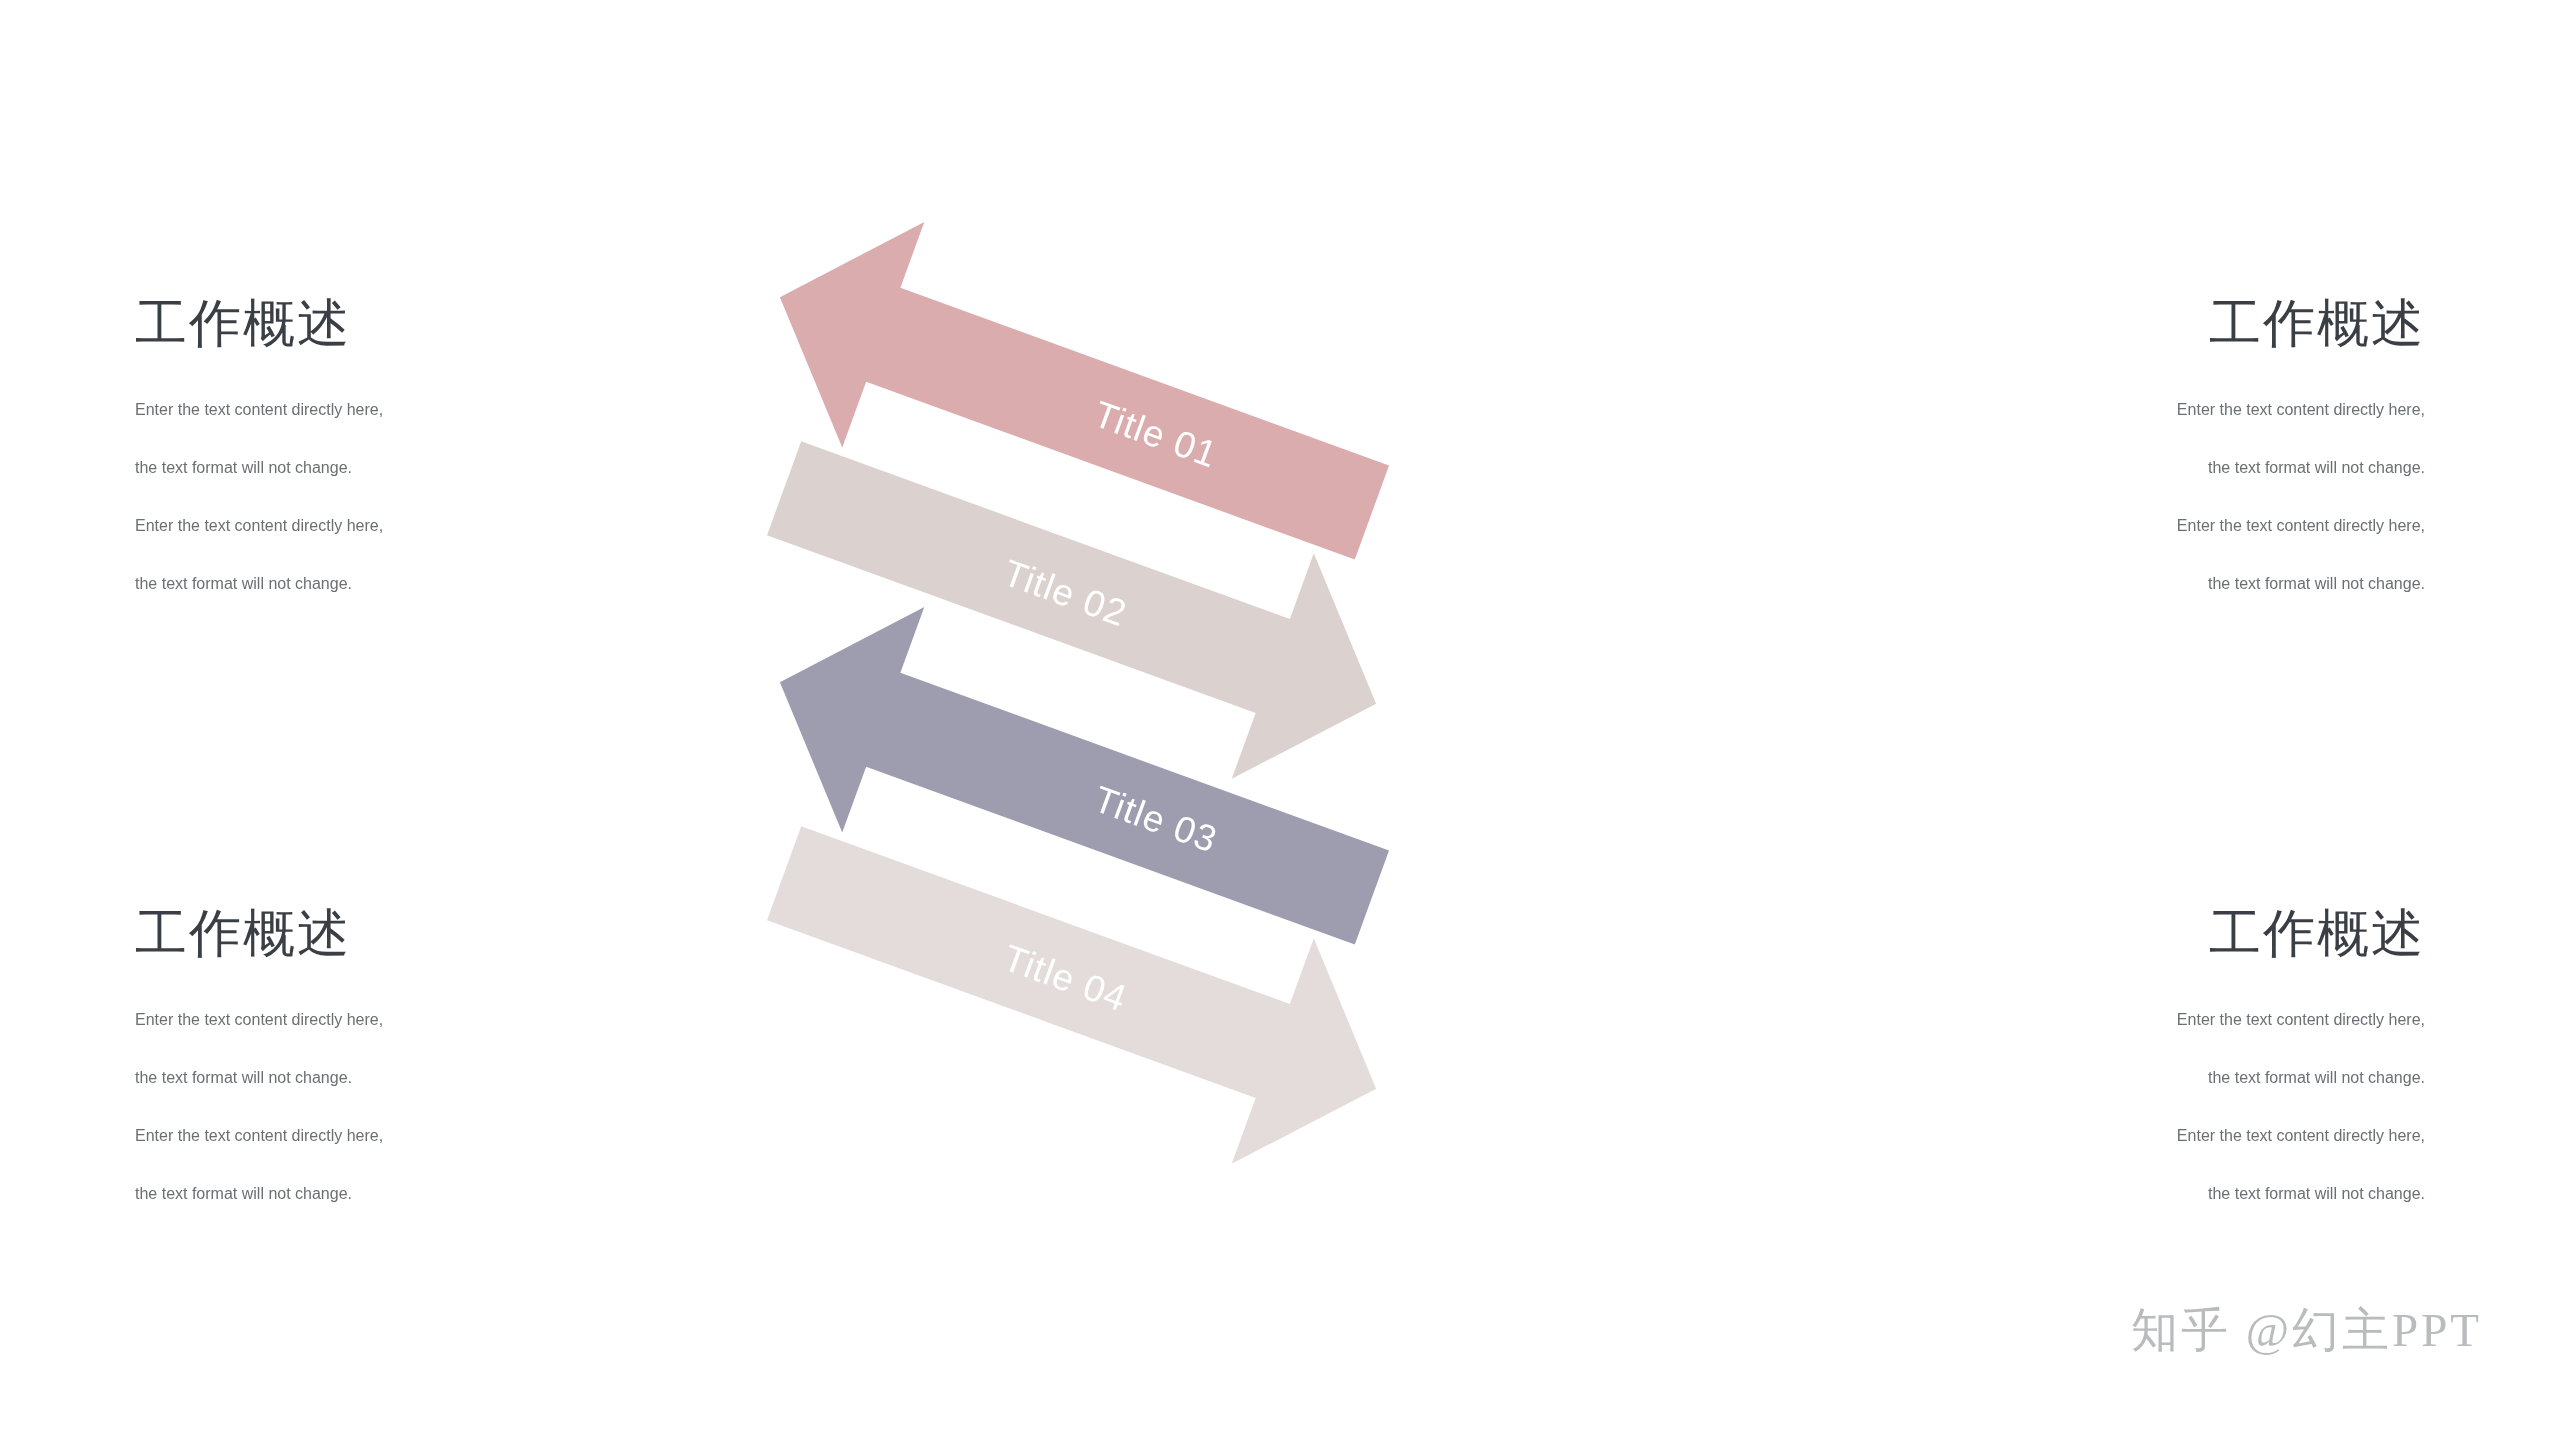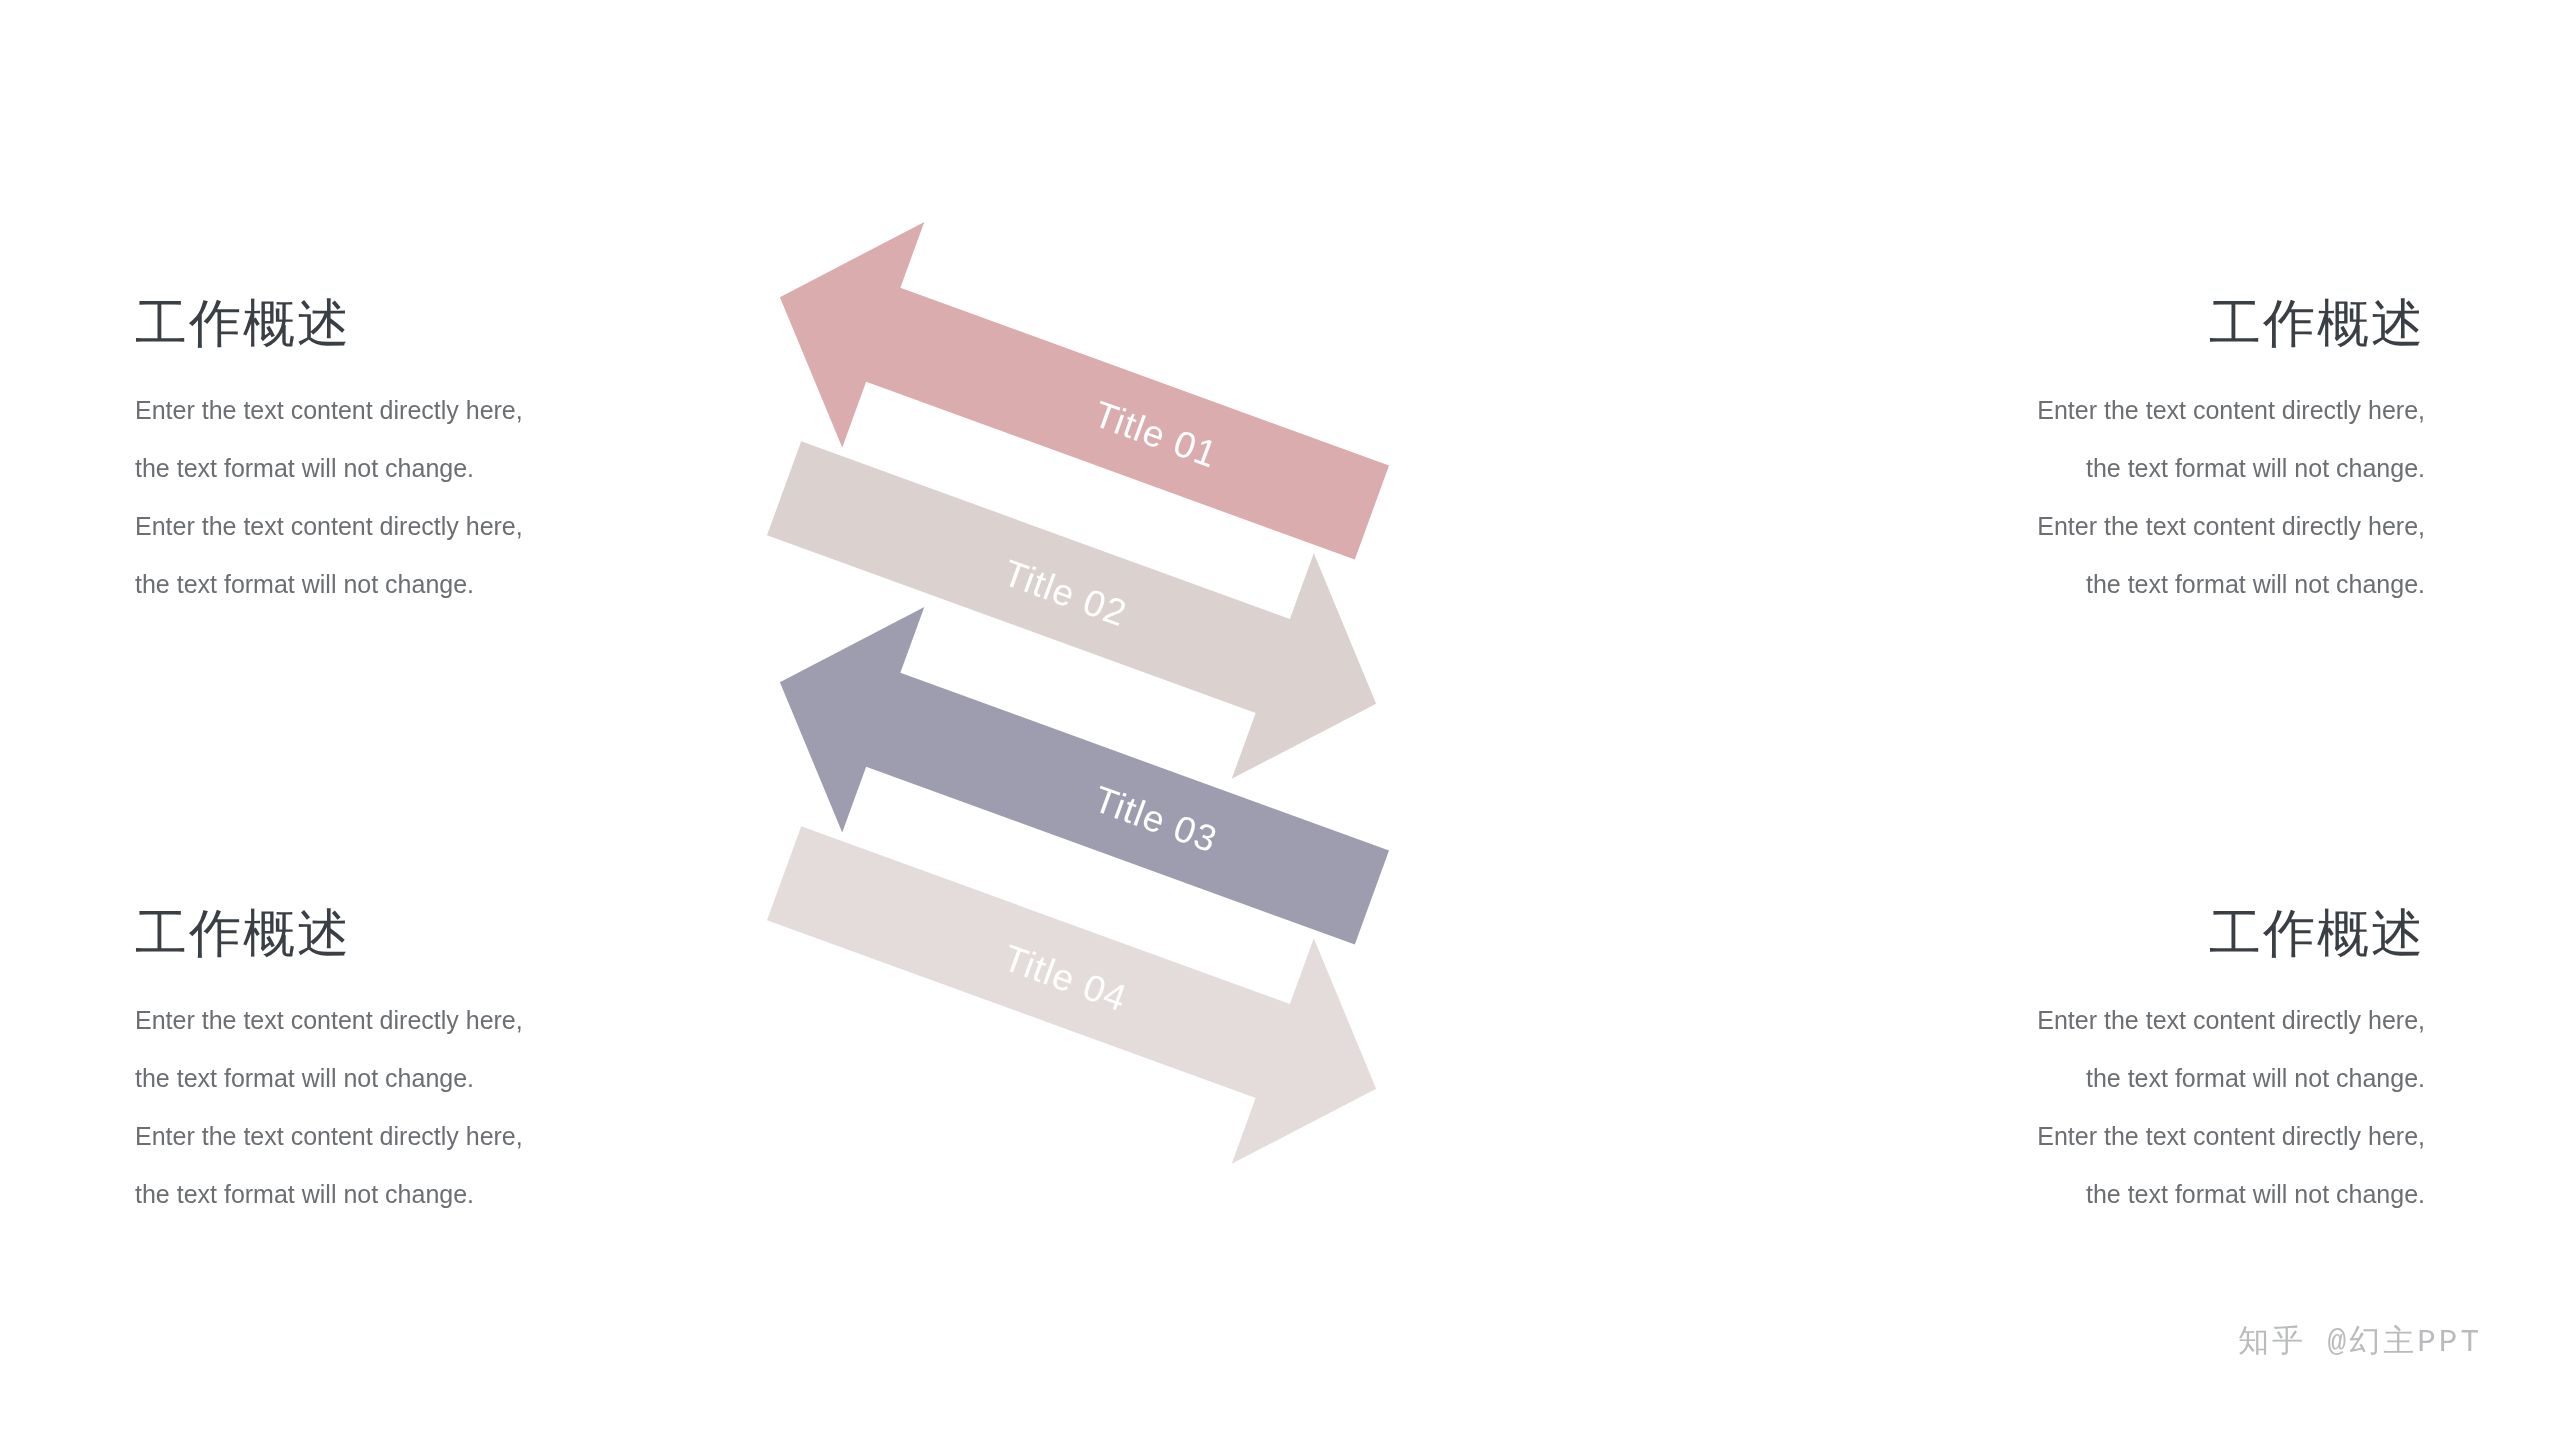--- a/index.html
+++ b/index.html
@@ -33,7 +33,7 @@
   }
   .text-block .body-line {
     font-family: "Liberation Sans", sans-serif;
-    font-size: 25px;
+    font-size: 16px;
     line-height: 58px;
     color: #6b6e72;
     white-space: nowrap;

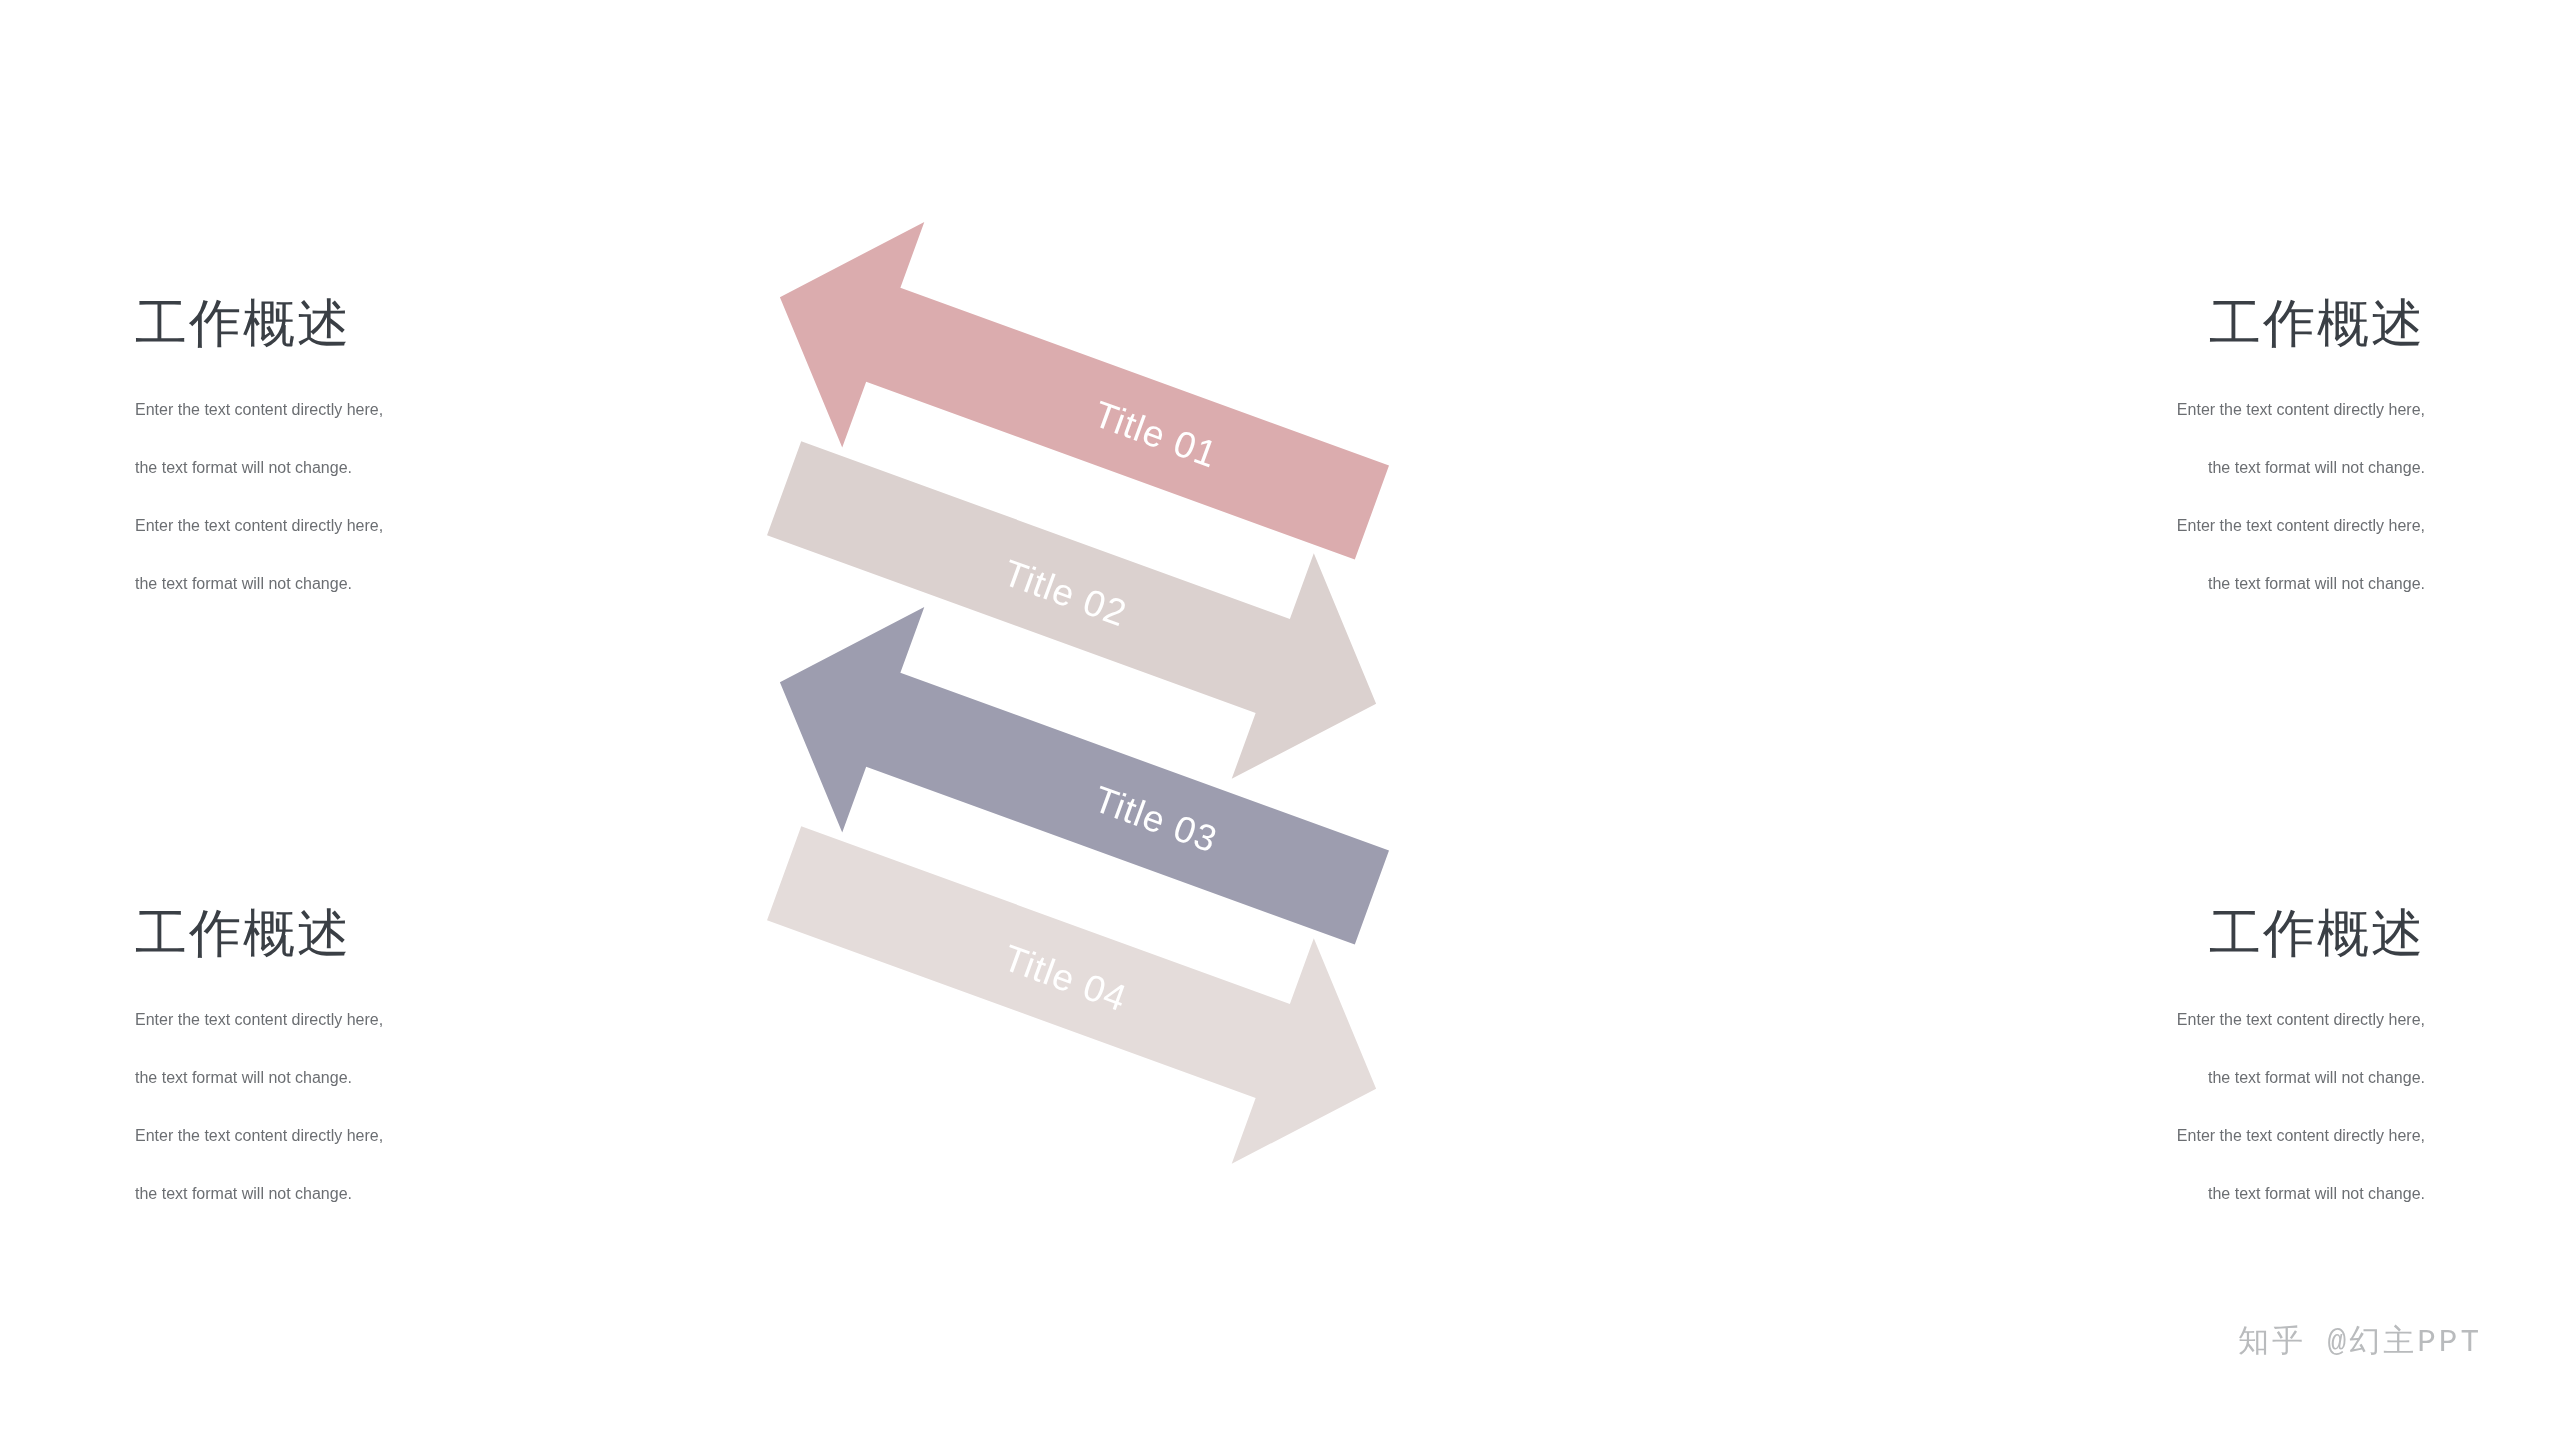--- a/index.html
+++ b/index.html
@@ -72,8 +72,8 @@
     position: absolute;
     right: 78px;
     bottom: 78px;
-    font-family: Liberation Mono, monospace;
-    font-size: 31px;
+    font-family: Liberation Serif, serif;
+    font-size: 47px;
     color: #b9bbbd;
     letter-spacing: 3px;
     white-space: nowrap;

